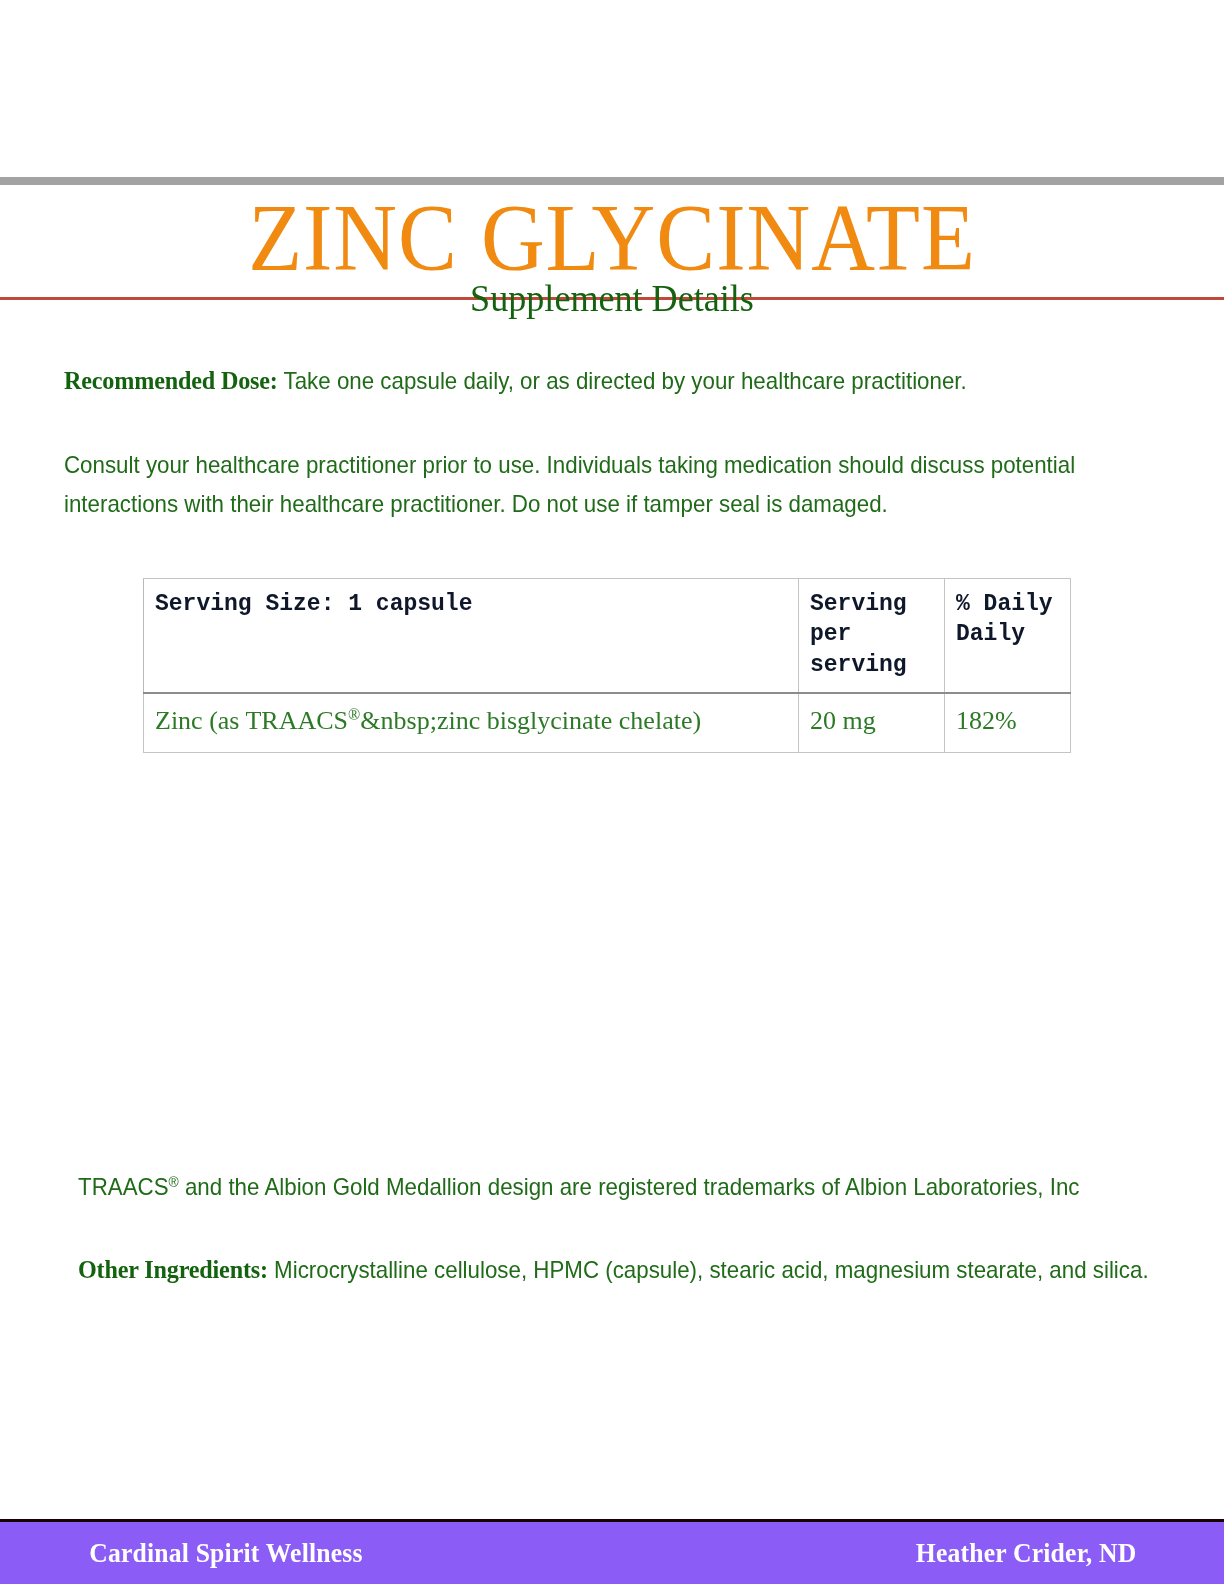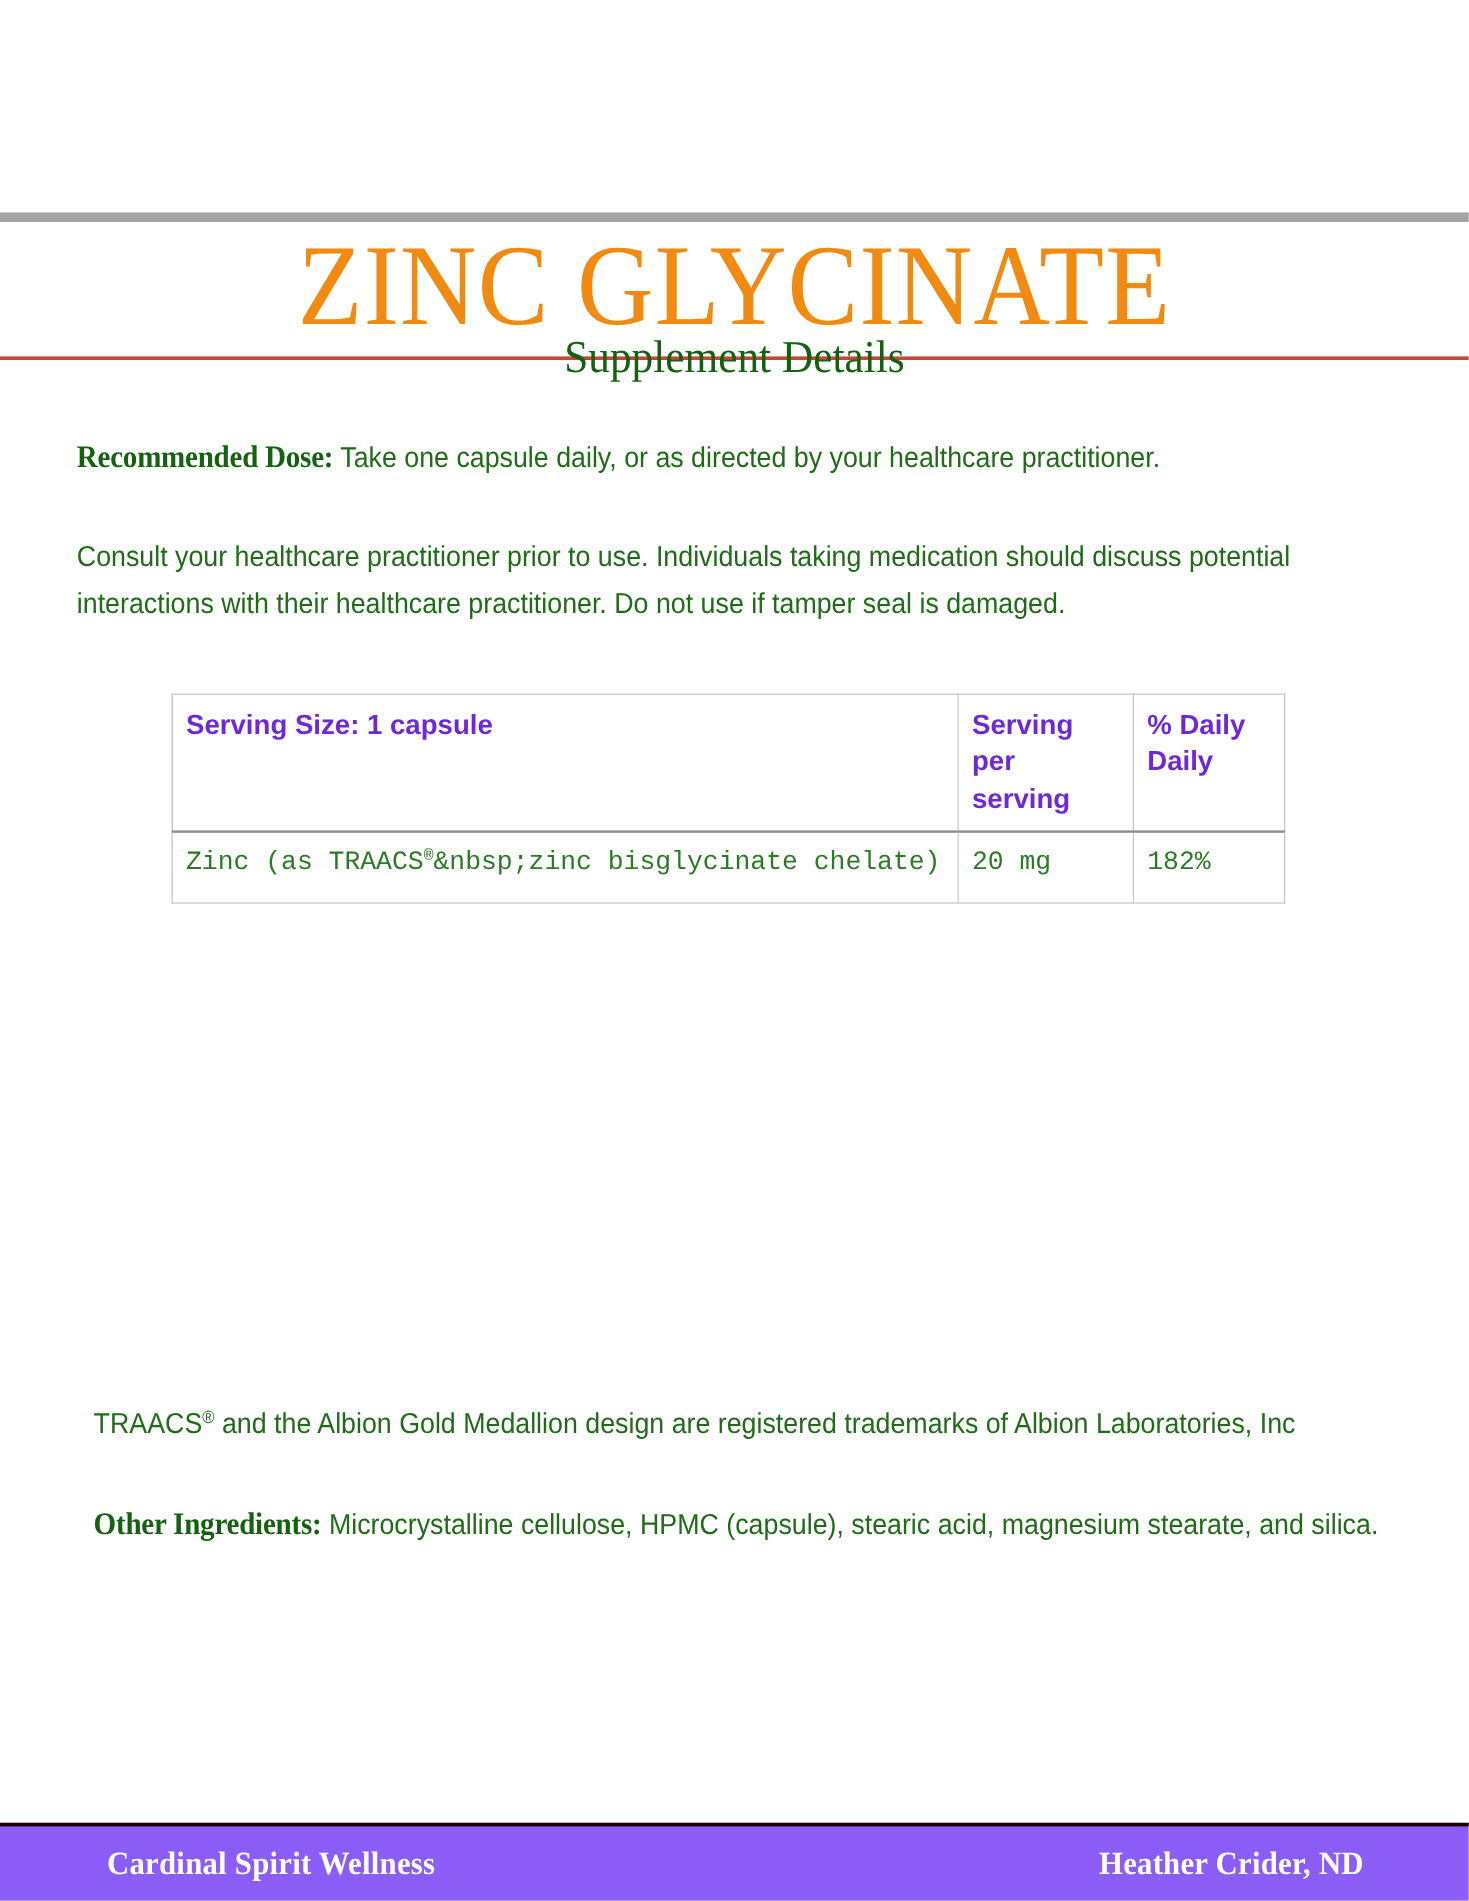--- a/index.html
+++ b/index.html
@@ -121,11 +121,11 @@
   }
   table.facts thead th {
     border-bottom: 2px solid #8c8c8c;
-    font-family: Liberation Sans, sans-serif;
+    font-family: Liberation Mono, monospace;
     font-weight: bold;
     font-size: 23px;
     line-height: 1.32;
-    color: #6d28d9;
+    color: #0f172a;
     text-align: left;
     height: 62px;
   }

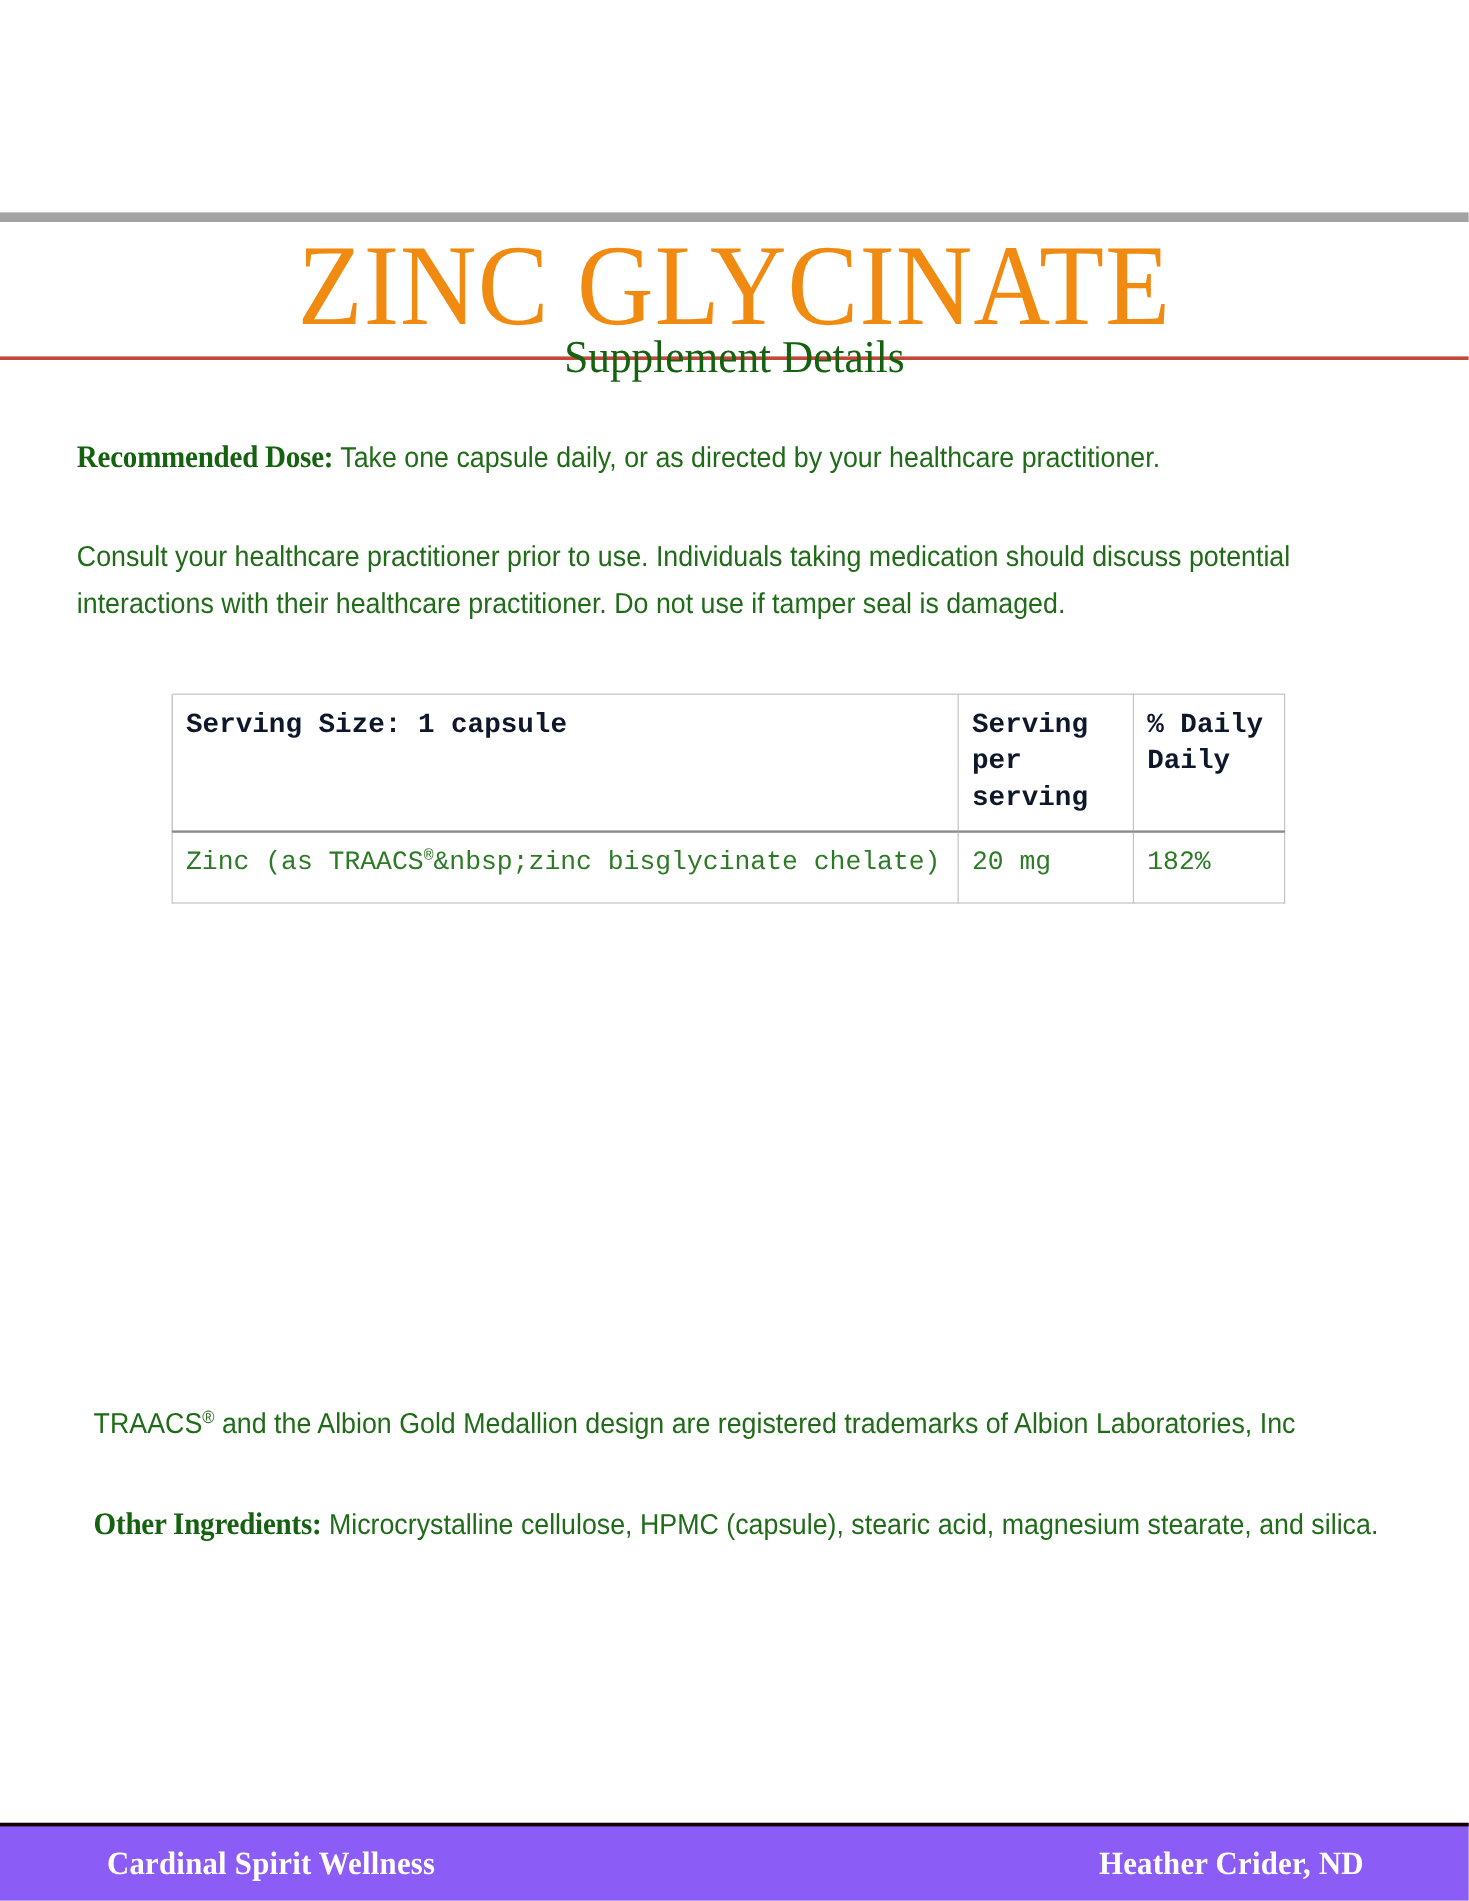--- a/index.html
+++ b/index.html
@@ -134,9 +134,9 @@
   table.facts thead th.col-dv { width: 103px; }
 
   table.facts tbody td {
-    font-family: Liberation Mono, monospace;
+    font-family: Liberation Serif, serif;
     font-weight: normal;
-    font-size: 22px;
+    font-size: 26px;
     line-height: 1.25;
     color: #2d7a26;
     height: 34px;

